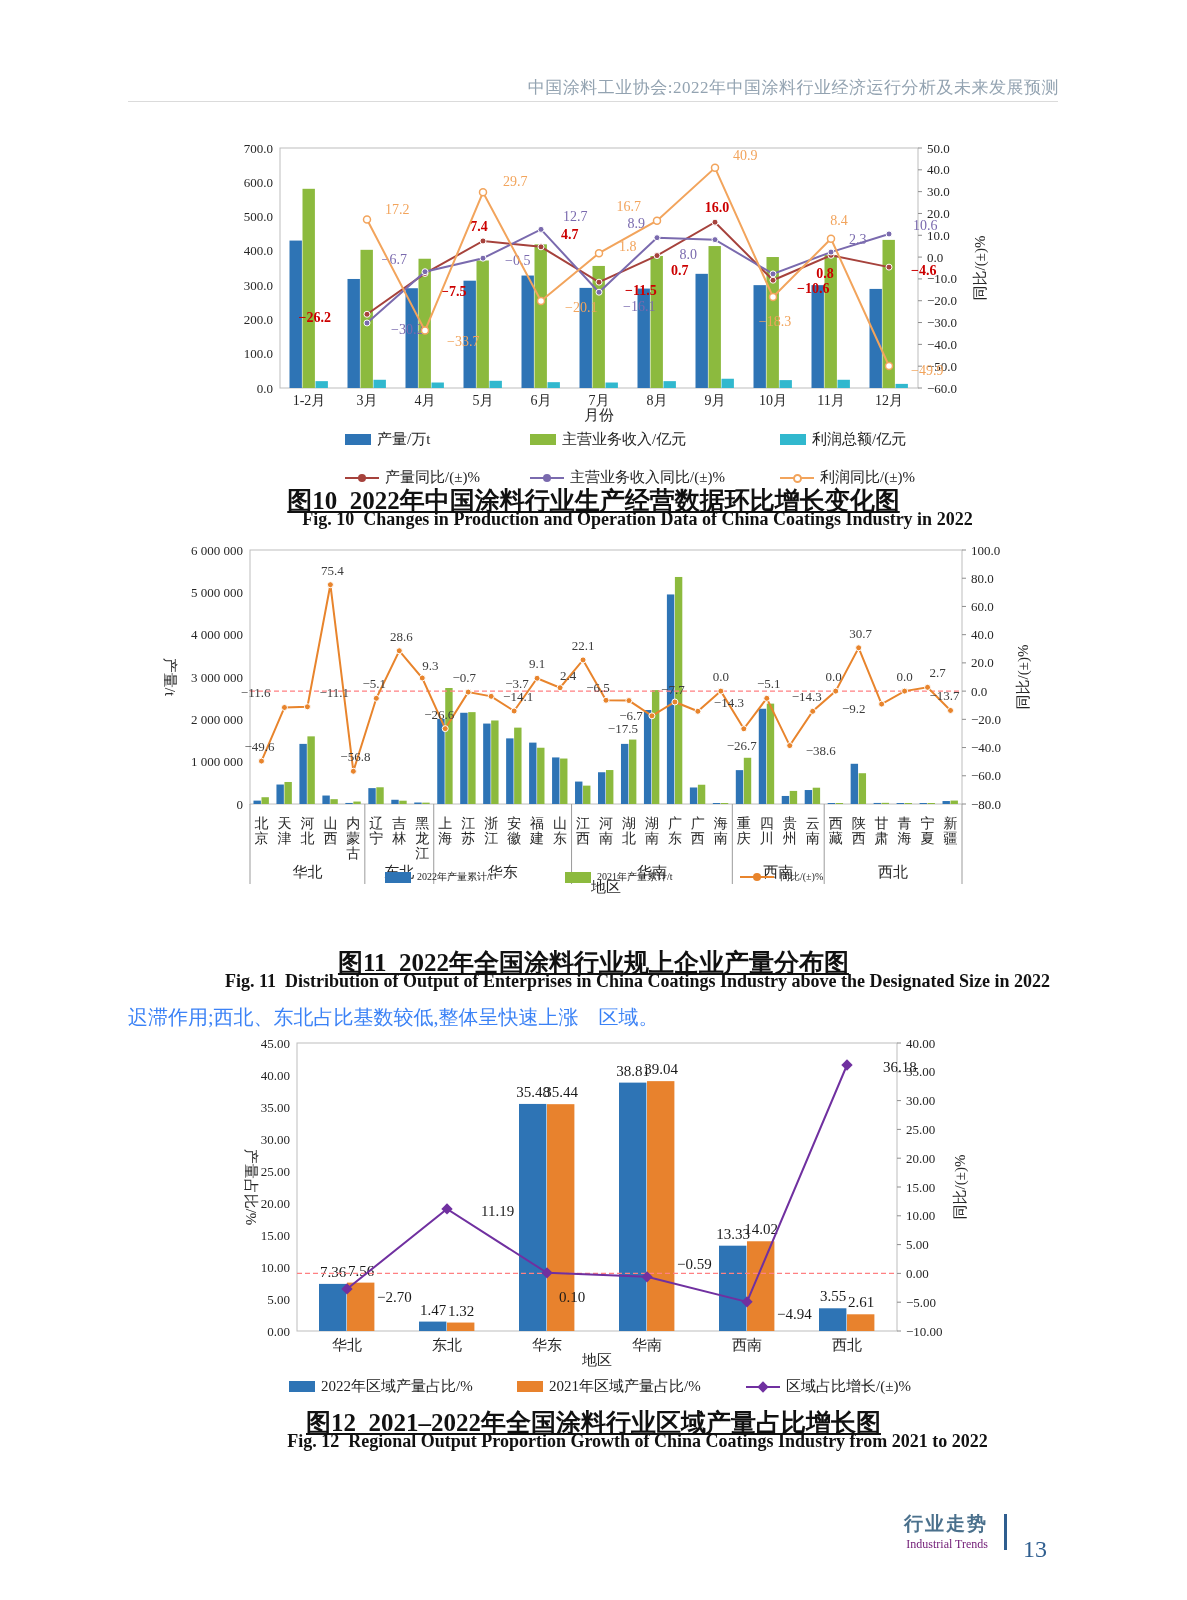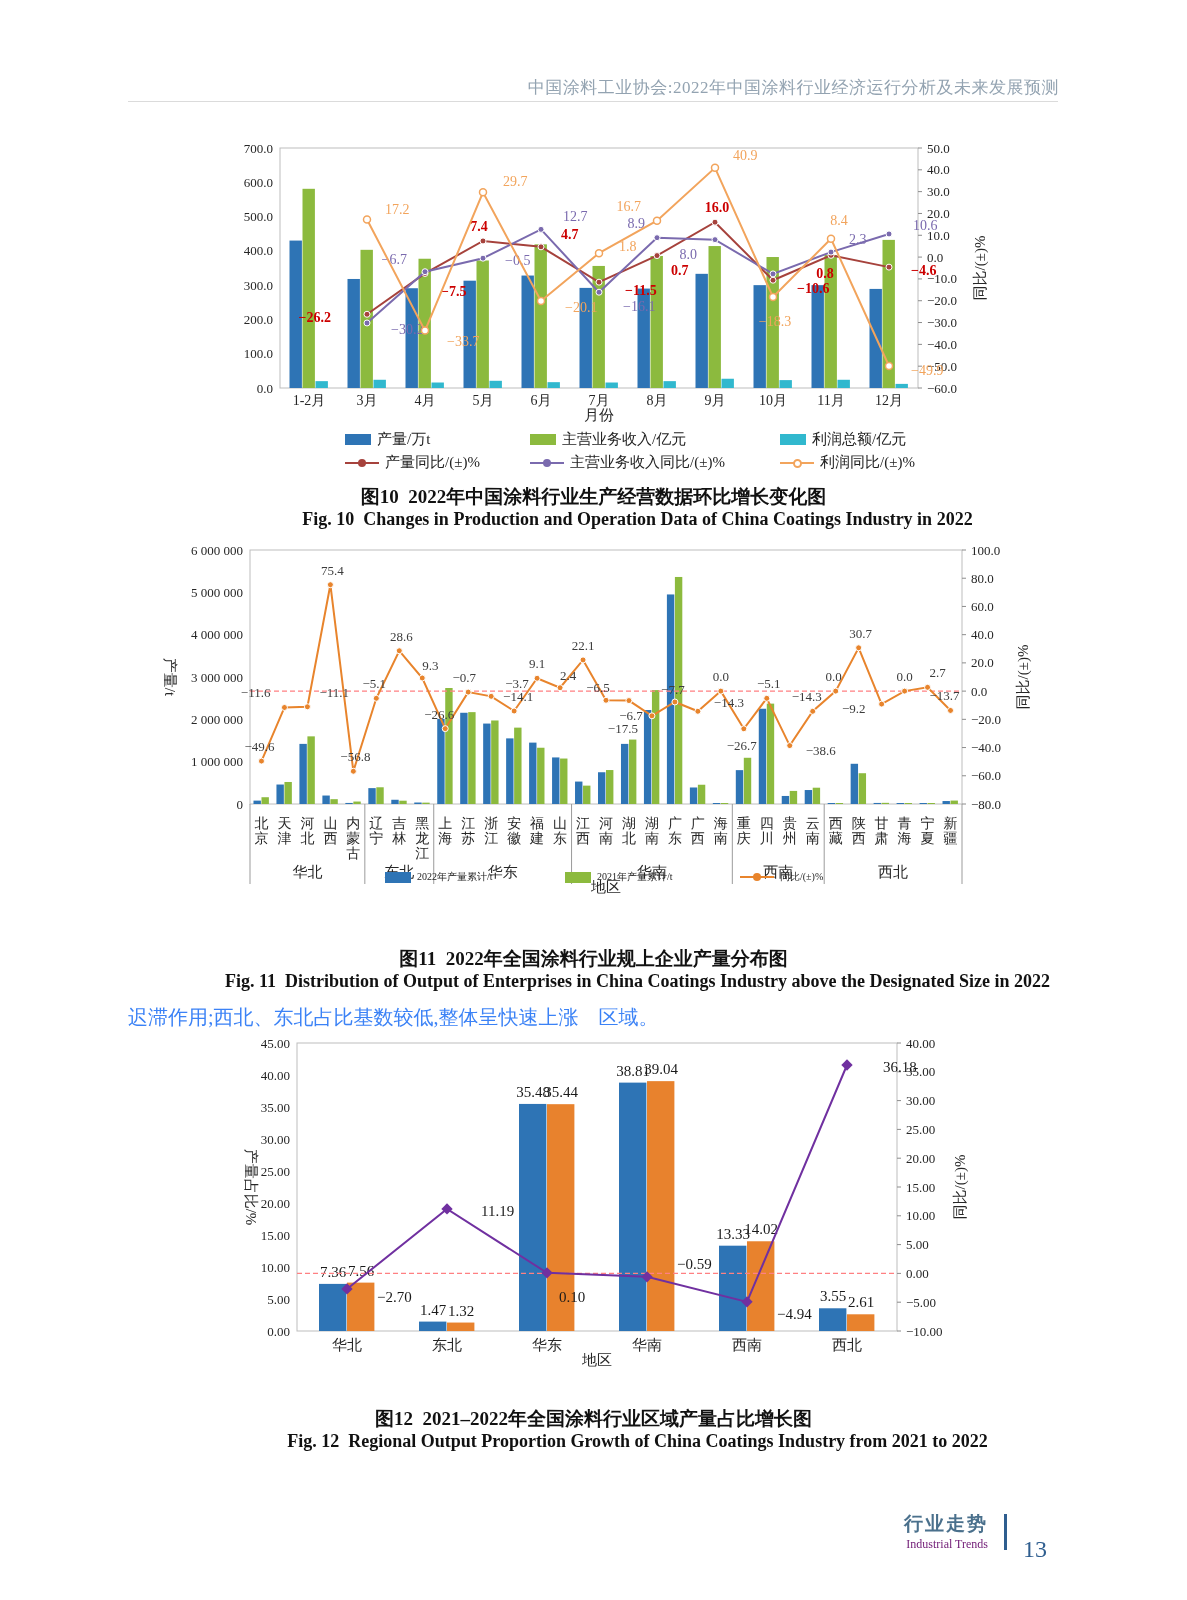--- a/index.html
+++ b/index.html
@@ -11,7 +11,7 @@
   .cap.cn{font-size:19px;}
   .cap.en{font-size:18px;padding-left:44px;}
   .legend{position:absolute;color:#222;}
-  #legend1{left:345px;top:430px;display:grid;grid-template-columns:185px 250px auto;row-gap:4px;font-size:15px;}
+  #legend1{left:345px;top:430px;display:grid;grid-template-columns:185px 250px auto;row-gap:19px;font-size:15px;}
   #legend2{left:385px;top:870px;display:grid;grid-template-columns:180px 175px auto;font-size:10px;}
   #legend3{left:289px;top:1377px;display:grid;grid-template-columns:228px 229px auto;font-size:15px;}
   .li{display:flex;align-items:center;white-space:nowrap;}

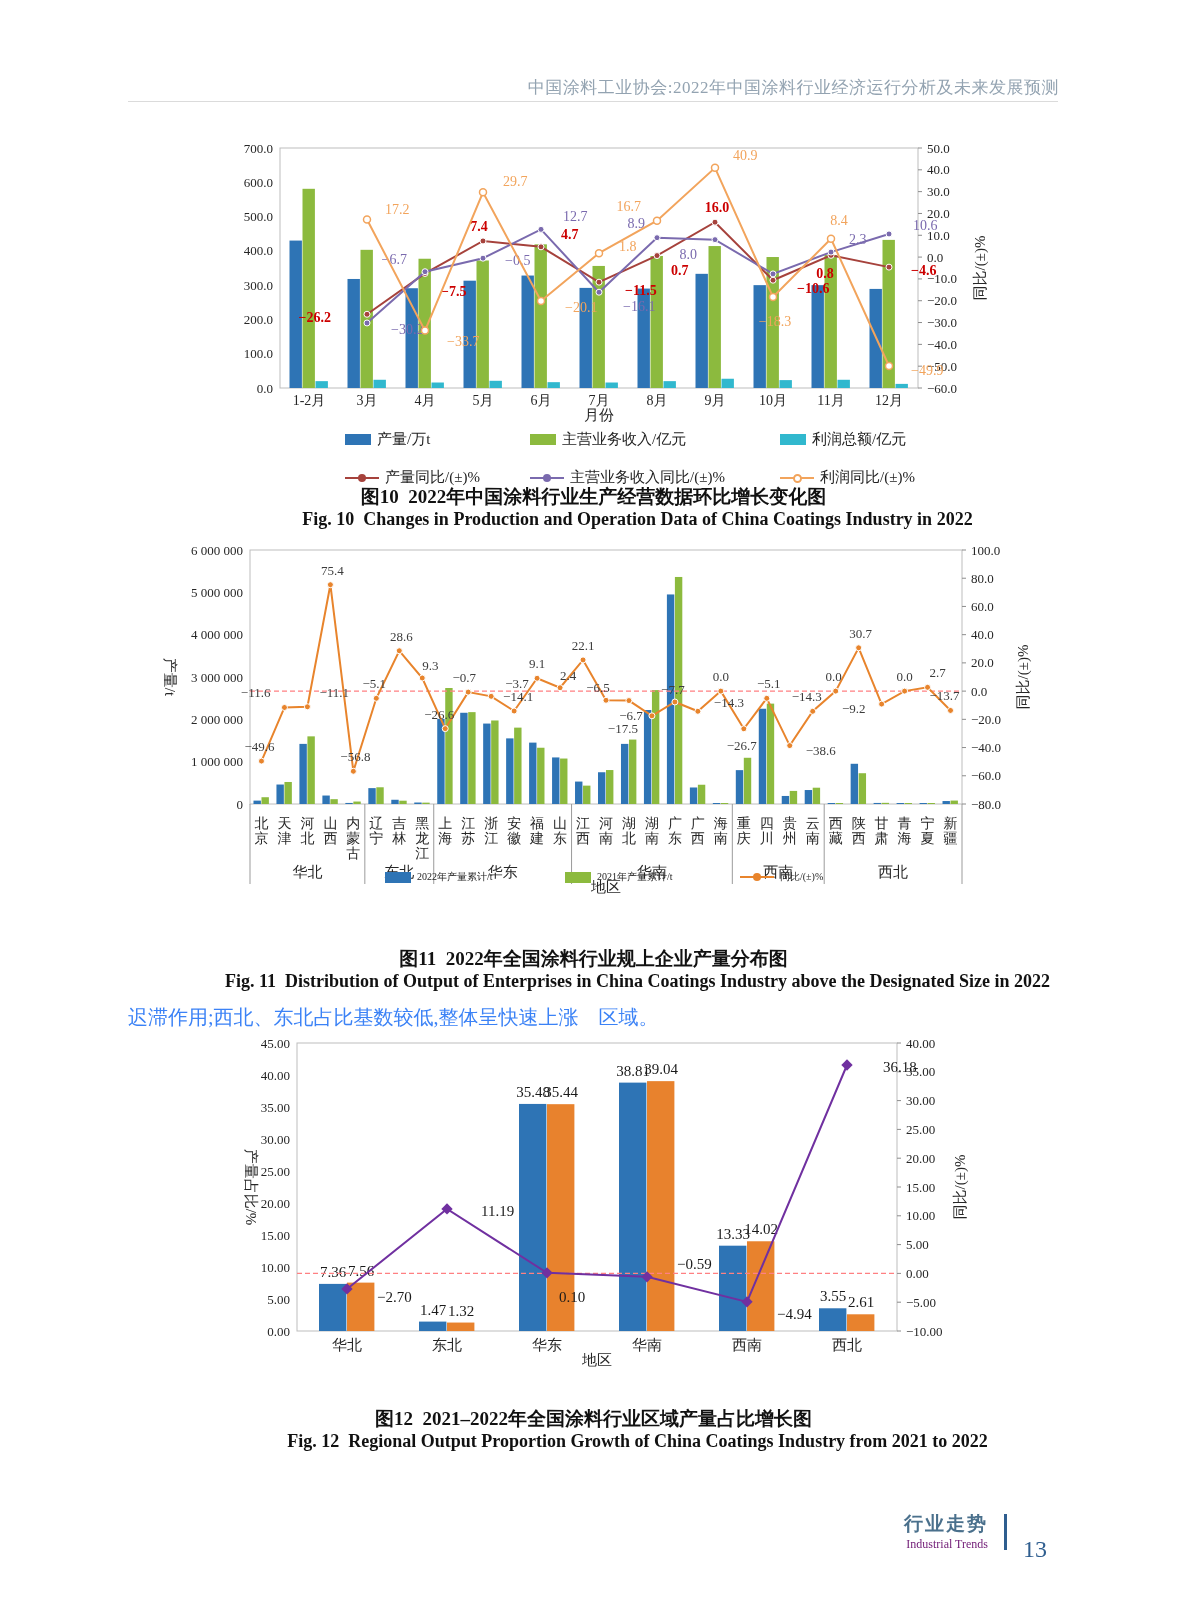--- a/index.html
+++ b/index.html
@@ -8,7 +8,7 @@
   .header-rule{position:absolute;top:101px;left:128px;width:930px;height:1px;background:#DBDBDB;}
   svg.chart{position:absolute;font-family:"Liberation Serif",serif;}
   .cap{position:absolute;left:0;width:100%;text-align:center;font-weight:bold;color:#111;white-space:pre;}
-  .cap.cn{font-size:19px;}
+  .cap.cn{font-size:25px;text-decoration:underline;}
   .cap.en{font-size:18px;padding-left:44px;}
   .legend{position:absolute;color:#222;}
   #legend1{left:345px;top:430px;display:grid;grid-template-columns:185px 250px auto;row-gap:19px;font-size:15px;}

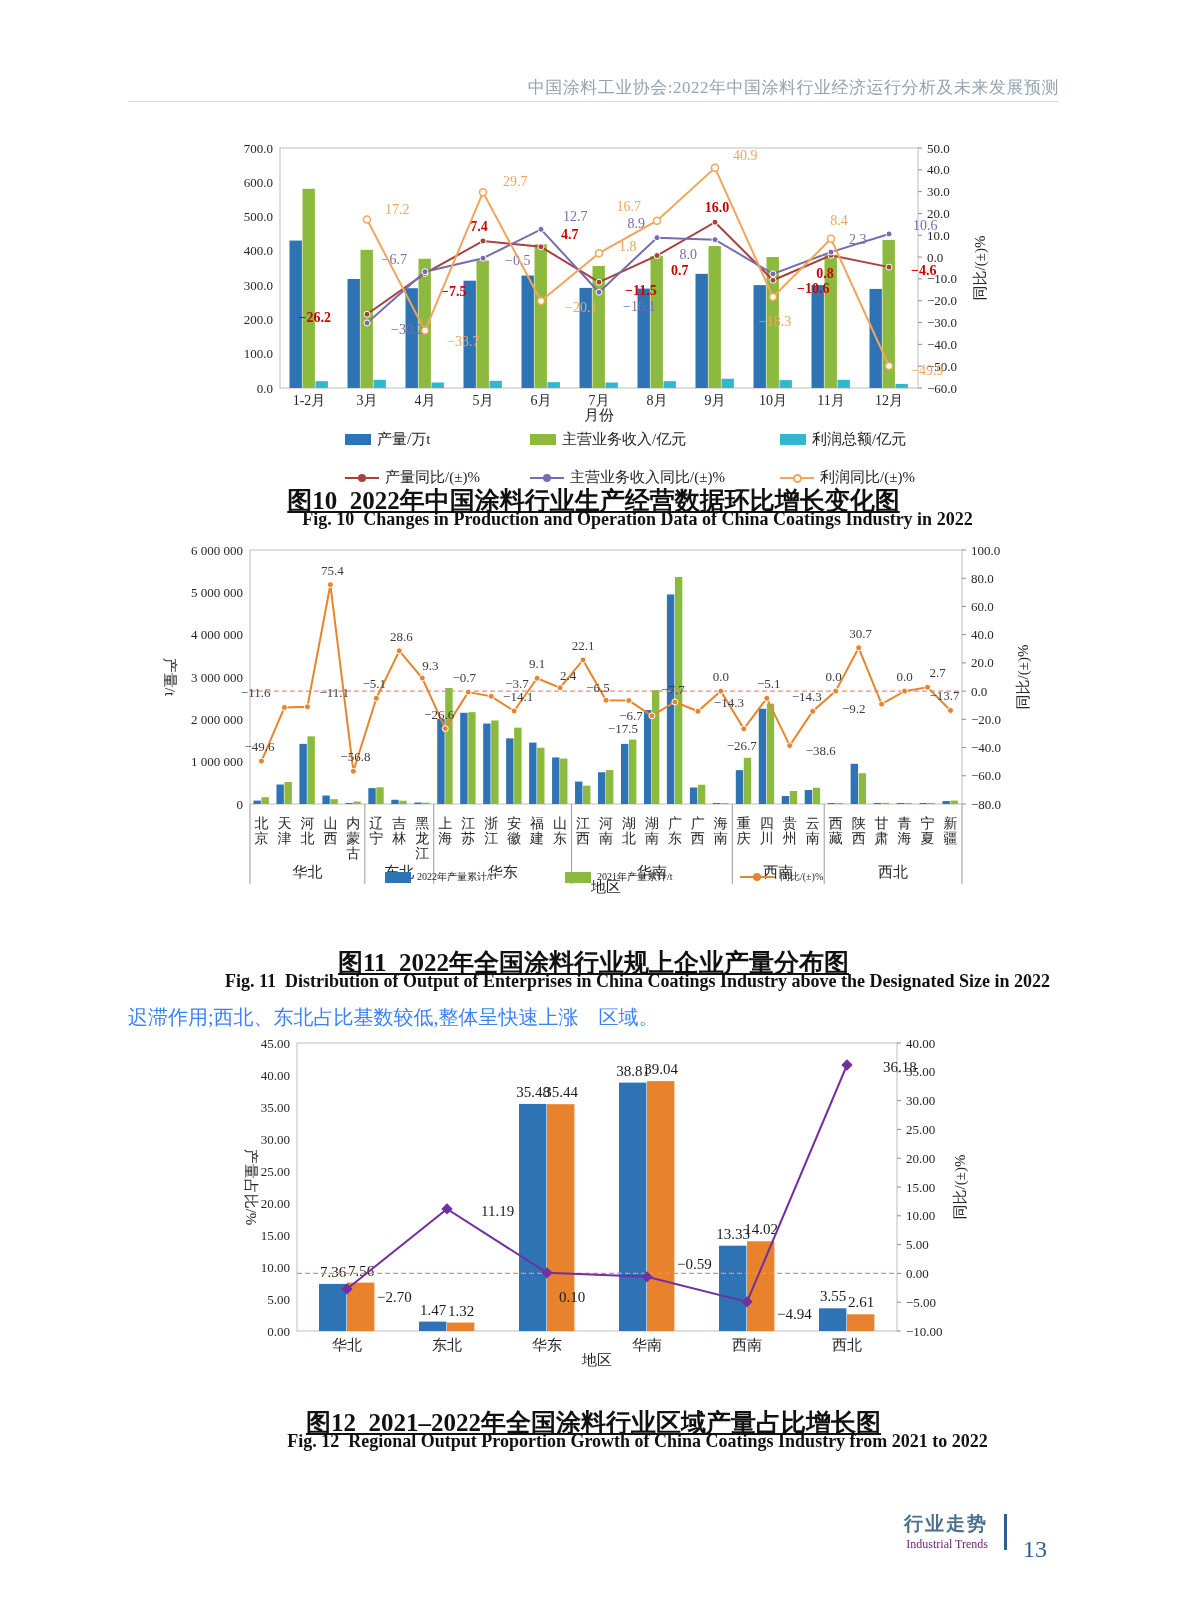--- a/index.html
+++ b/index.html
@@ -595,6 +595,22 @@
       </g>
       <text x="377" y="335" text-anchor="middle" font-size="15" fill="#262626">地区</text>
     </svg>
+  <div id="legend3" class="legend">
+      <span class="li">
+        <span class="sw" style="background: rgb(46, 116, 181);"></span>
+        <span>2022年区域产量占比/%</span>
+      </span>
+      <span class="li">
+        <span class="sw" style="background: rgb(232, 130, 45);"></span>
+        <span>2021年区域产量占比/%</span>
+      </span>
+      <span class="li">
+        <span class="lw" style="background: rgb(112, 48, 160);">
+          <span class="ld diam" style="background: rgb(112, 48, 160);"></span>
+        </span>
+        <span>区域占比增长/(±)%</span>
+      </span>
+    </div>
   <div class="cap cn" style="top:1406px">图12  2021–2022年全国涂料行业区域产量占比增长图</div>
   <div class="cap en" style="top:1431px">Fig. 12  Regional Output Proportion Growth of China Coatings Industry from 2021 to 2022</div>
 

